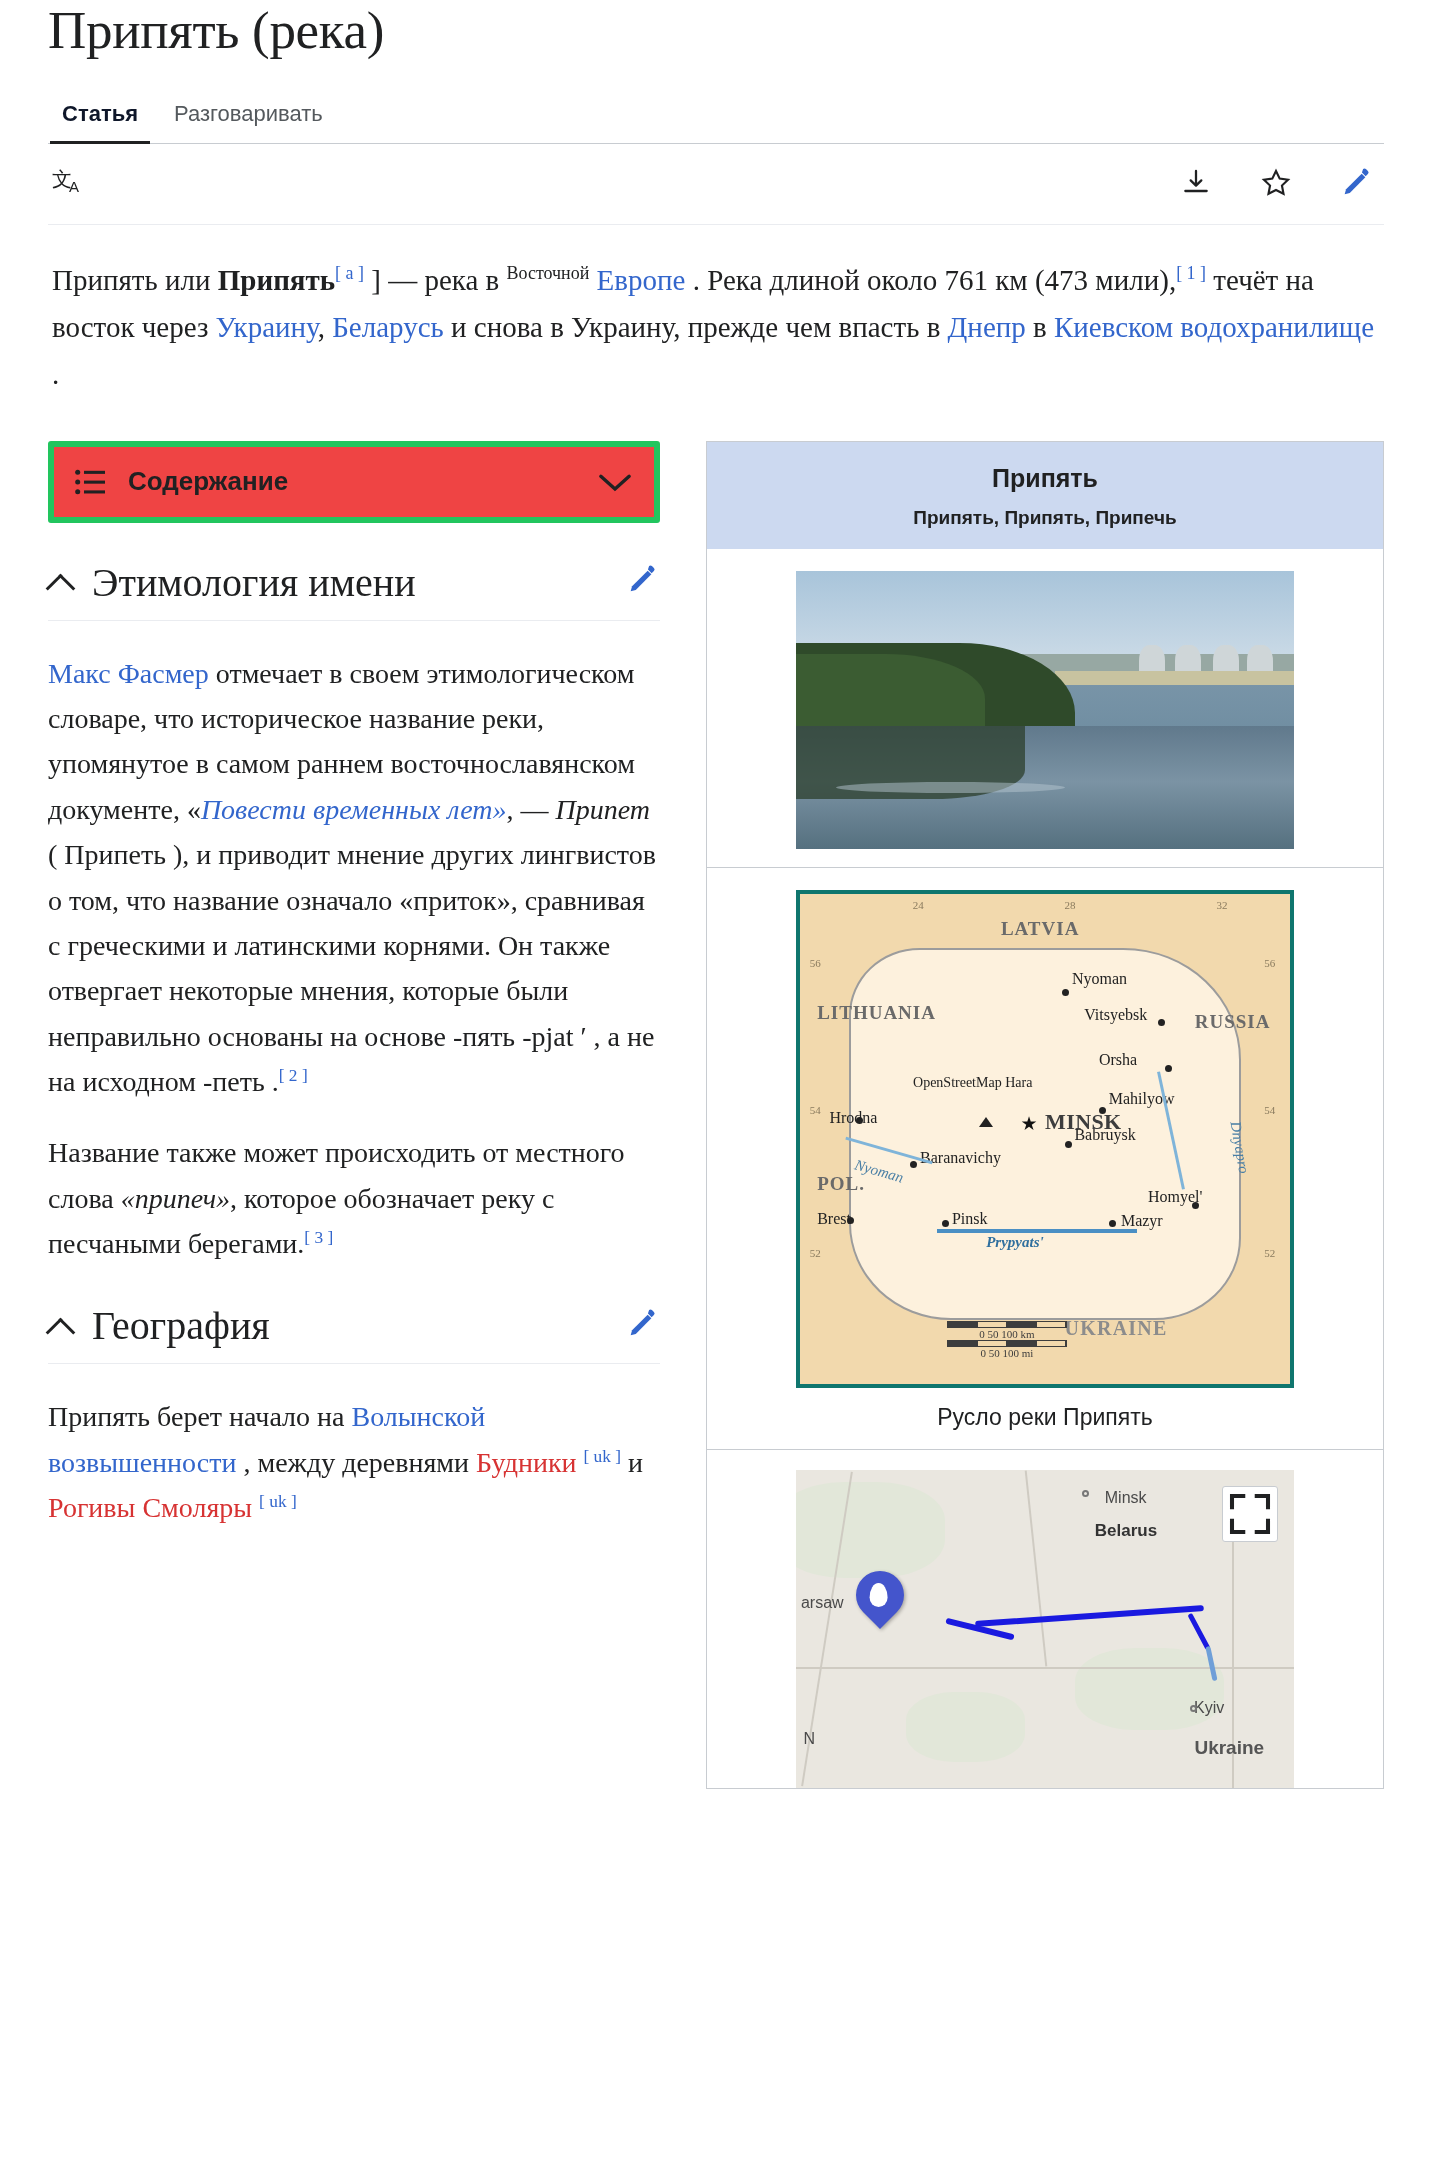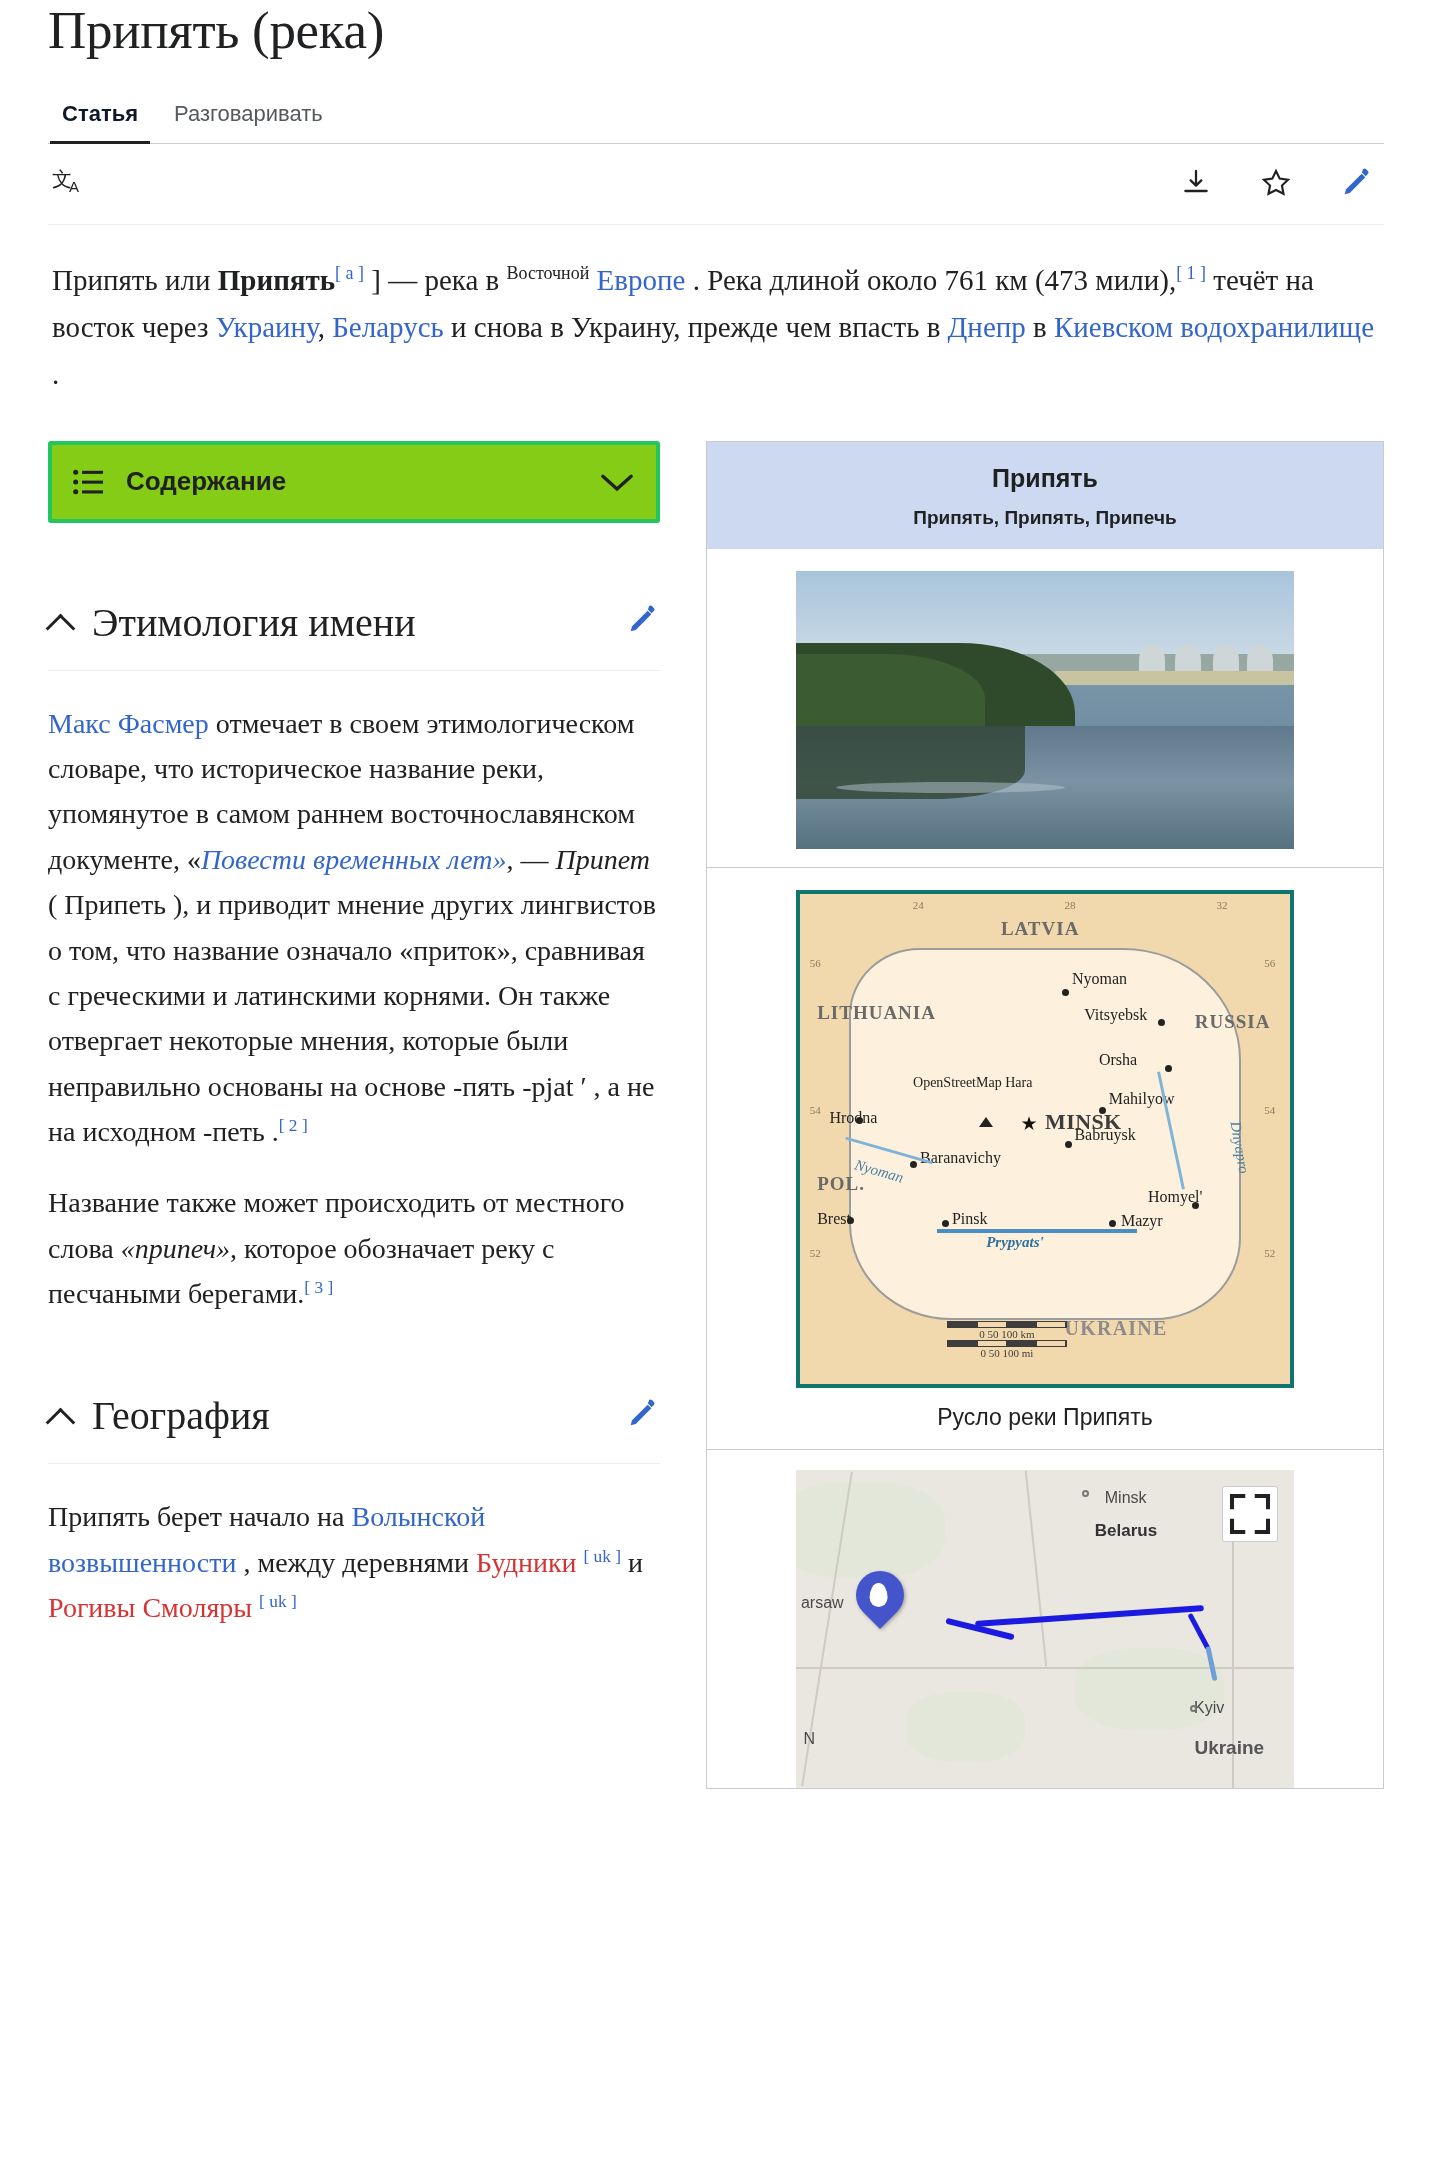--- a/index.html
+++ b/index.html
@@ -89,9 +89,9 @@
   .col-right { width: 678px; flex: 0 0 678px; margin-left: 18px; }
   
   .toc-box {
-    border: 4px solid #22c55e;
+    border: 6px solid #22c55e;
     border-radius: 3px;
-    background: #84cc16;
+    background: #ef4444;
     height: 82px;
     display: flex;
     align-items: center;

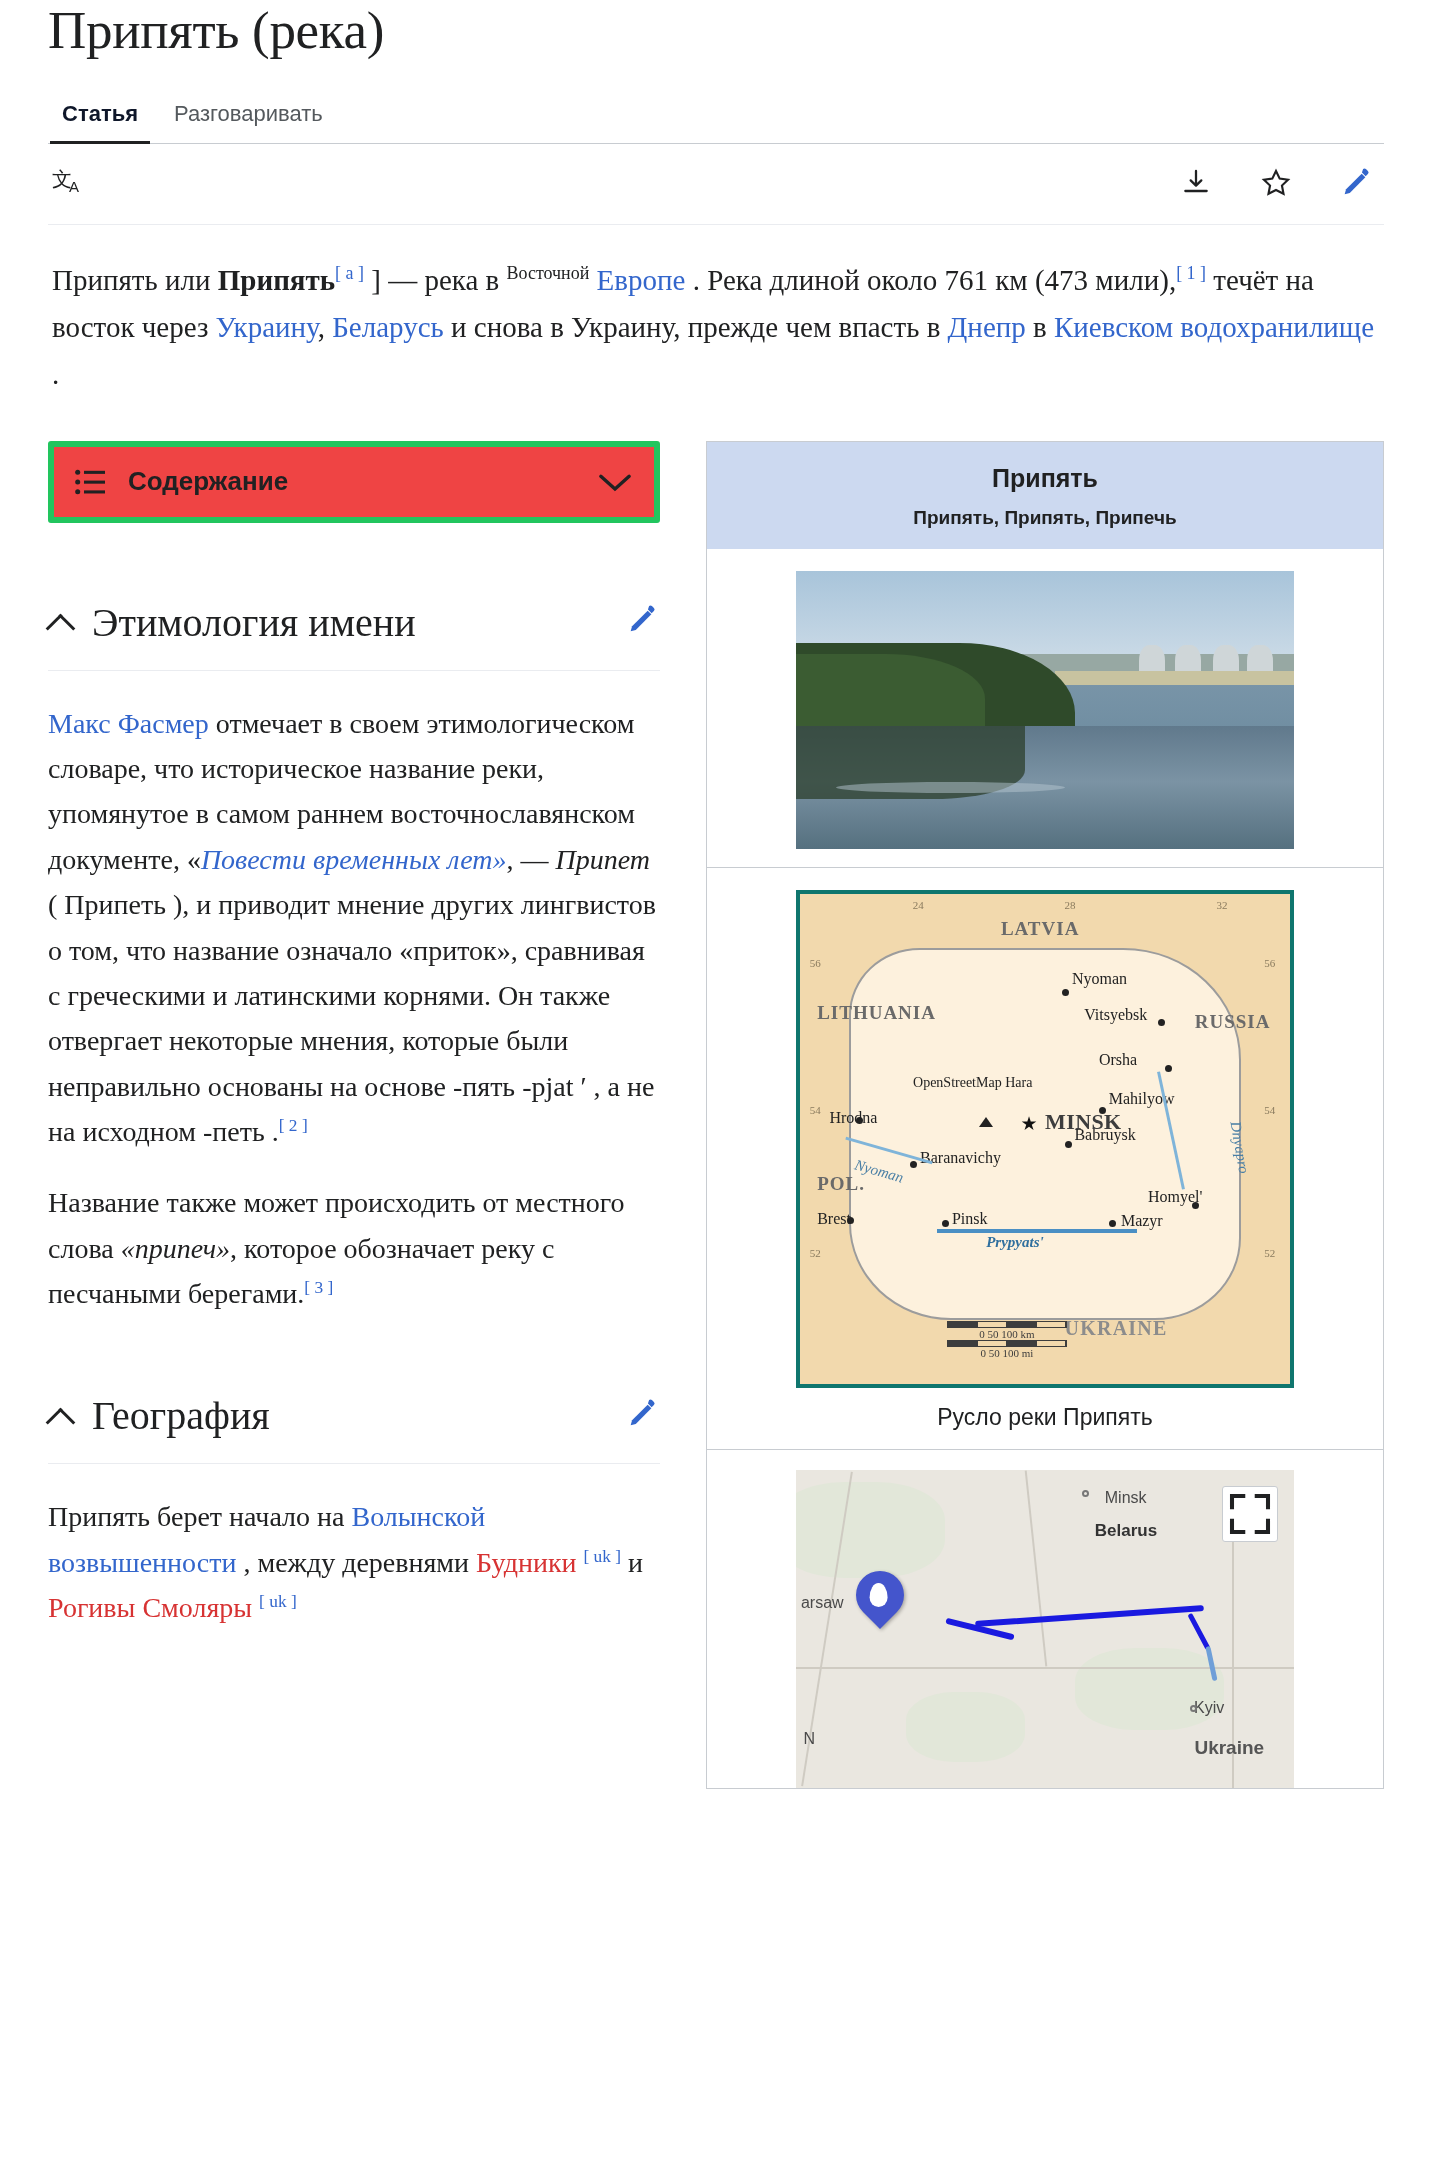--- a/index.html
+++ b/index.html
@@ -109,8 +109,8 @@
   .sect-head {
     display: flex;
     align-items: center;
-    margin-top: 76px;
-    padding-bottom: 24px;
+    margin-top: 36px;
+    padding-bottom: 14px;
     border-bottom: 1px solid #eaecf0;
     width: 612px;
   }

